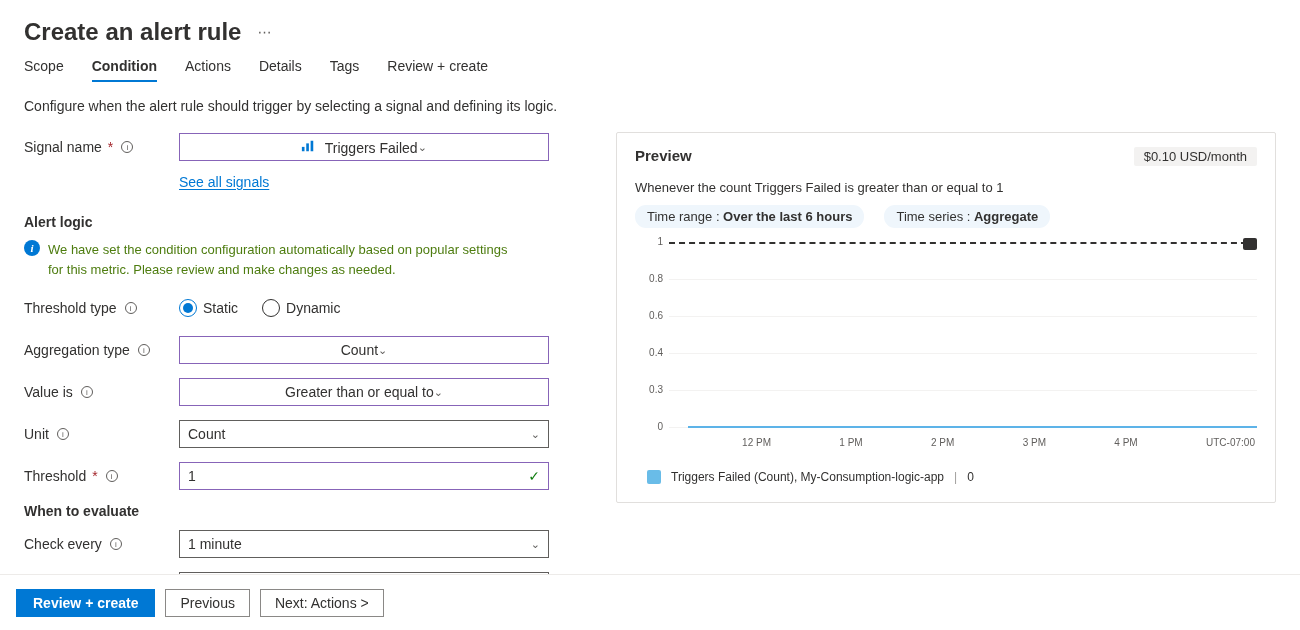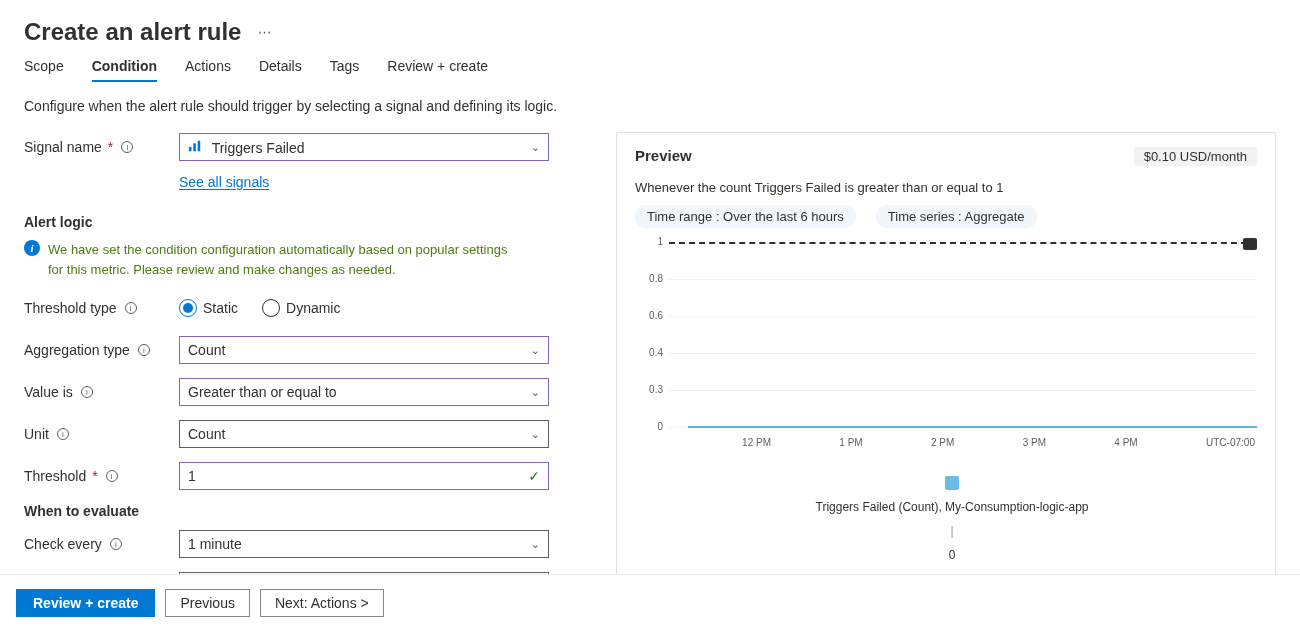--- a/index.html
+++ b/index.html
@@ -20,7 +20,7 @@
     .req { color: #a4262c; margin-left: 2px; }
     .info-icon { width: 12px; height: 12px; border: 1px solid #605e5c; border-radius: 50%; display: inline-flex; align-items: center; justify-content: center; font-size: 8px; color: #605e5c; margin-left: 4px; font-style: normal; }
     .dropdown { flex: 1; max-width: 370px; height: 28px; border: 1px solid #605e5c; display: flex; align-items: center; justify-content: space-between; padding: 0 8px; cursor: pointer; background: #fff; }
-    .dropdown.purple { border-color: #8764b8; }
+    .dropdown.purple { border-color: #8764b8; justify-content: center; }
     .chev { font-size: 11px; color: #605e5c; }
     .signal-icon { display: inline-block; width: 14px; height: 14px; margin-right: 6px; }
     .link { color: #0078d4; cursor: pointer; margin-left: 155px; margin-top: -6px; margin-bottom: 20px; display: inline-block; text-decoration: underline; text-underline-offset: 2px; }

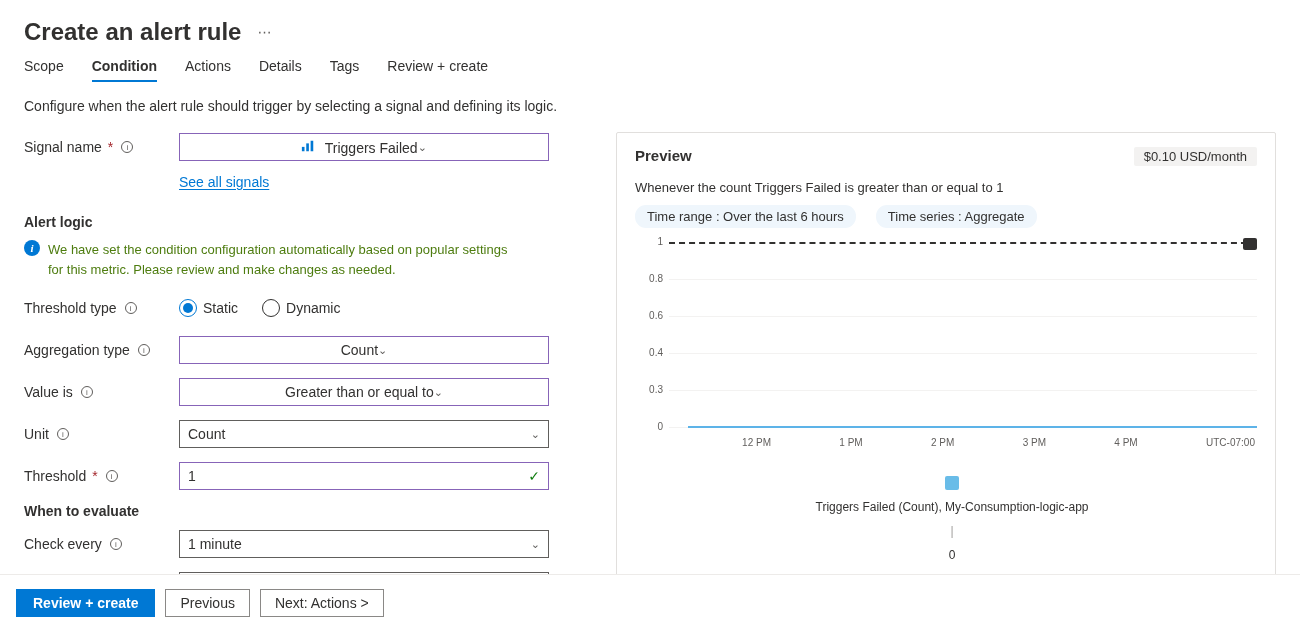--- a/index.html
+++ b/index.html
@@ -48,7 +48,7 @@
     .preview-desc { font-size: 13px; color: #323130; margin-bottom: 10px; }
     .pill-row { display: flex; gap: 20px; margin-bottom: 12px; }
     .pill { background: #eff6fc; border: none; padding: 4px 12px; border-radius: 11px; font-size: 13px; color: #323130; }
-    .pill b { font-weight: 400; }
+    .pill b { font-weight: 700; }
     .chart-area { position: relative; height: 220px; }
     .y-axis { position: absolute; left: 0; top: 0; bottom: 32px; width: 32px; text-align: right; font-size: 10px; color: #605e5c; }
     .y-tick { position: absolute; right: 4px; }

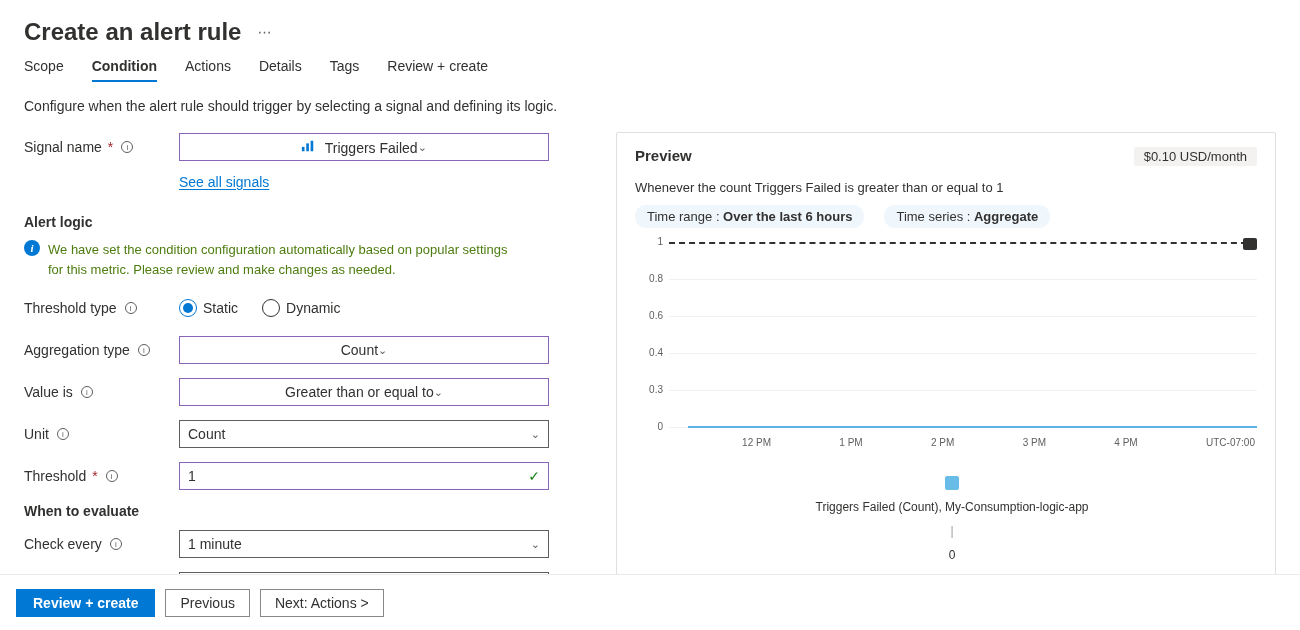--- a/index.html
+++ b/index.html
@@ -58,7 +58,7 @@
     .data-line { position: absolute; left: 53px; right: 0; height: 2px; background: #5db3e8; bottom: 32px; }
     .x-axis { position: absolute; left: 34px; right: 0; bottom: 12px; display: flex; justify-content: space-between; font-size: 10px; color: #605e5c; padding: 0 2px; }
     .tz-label { font-size: 10px; color: #605e5c; }
-    .legend { display: flex; align-items: center; gap: 10px; margin-top: 16px; margin-left: 12px; font-size: 12px; color: #323130; flex-direction: column; }
+    .legend { display: flex; align-items: center; gap: 10px; margin-top: 10px; margin-left: 12px; font-size: 12px; color: #323130; }
     .legend-swatch { width: 14px; height: 14px; background: #69bce8; border-radius: 2px; }
     .legend-sep { color: #a19f9d; }
   </style>

